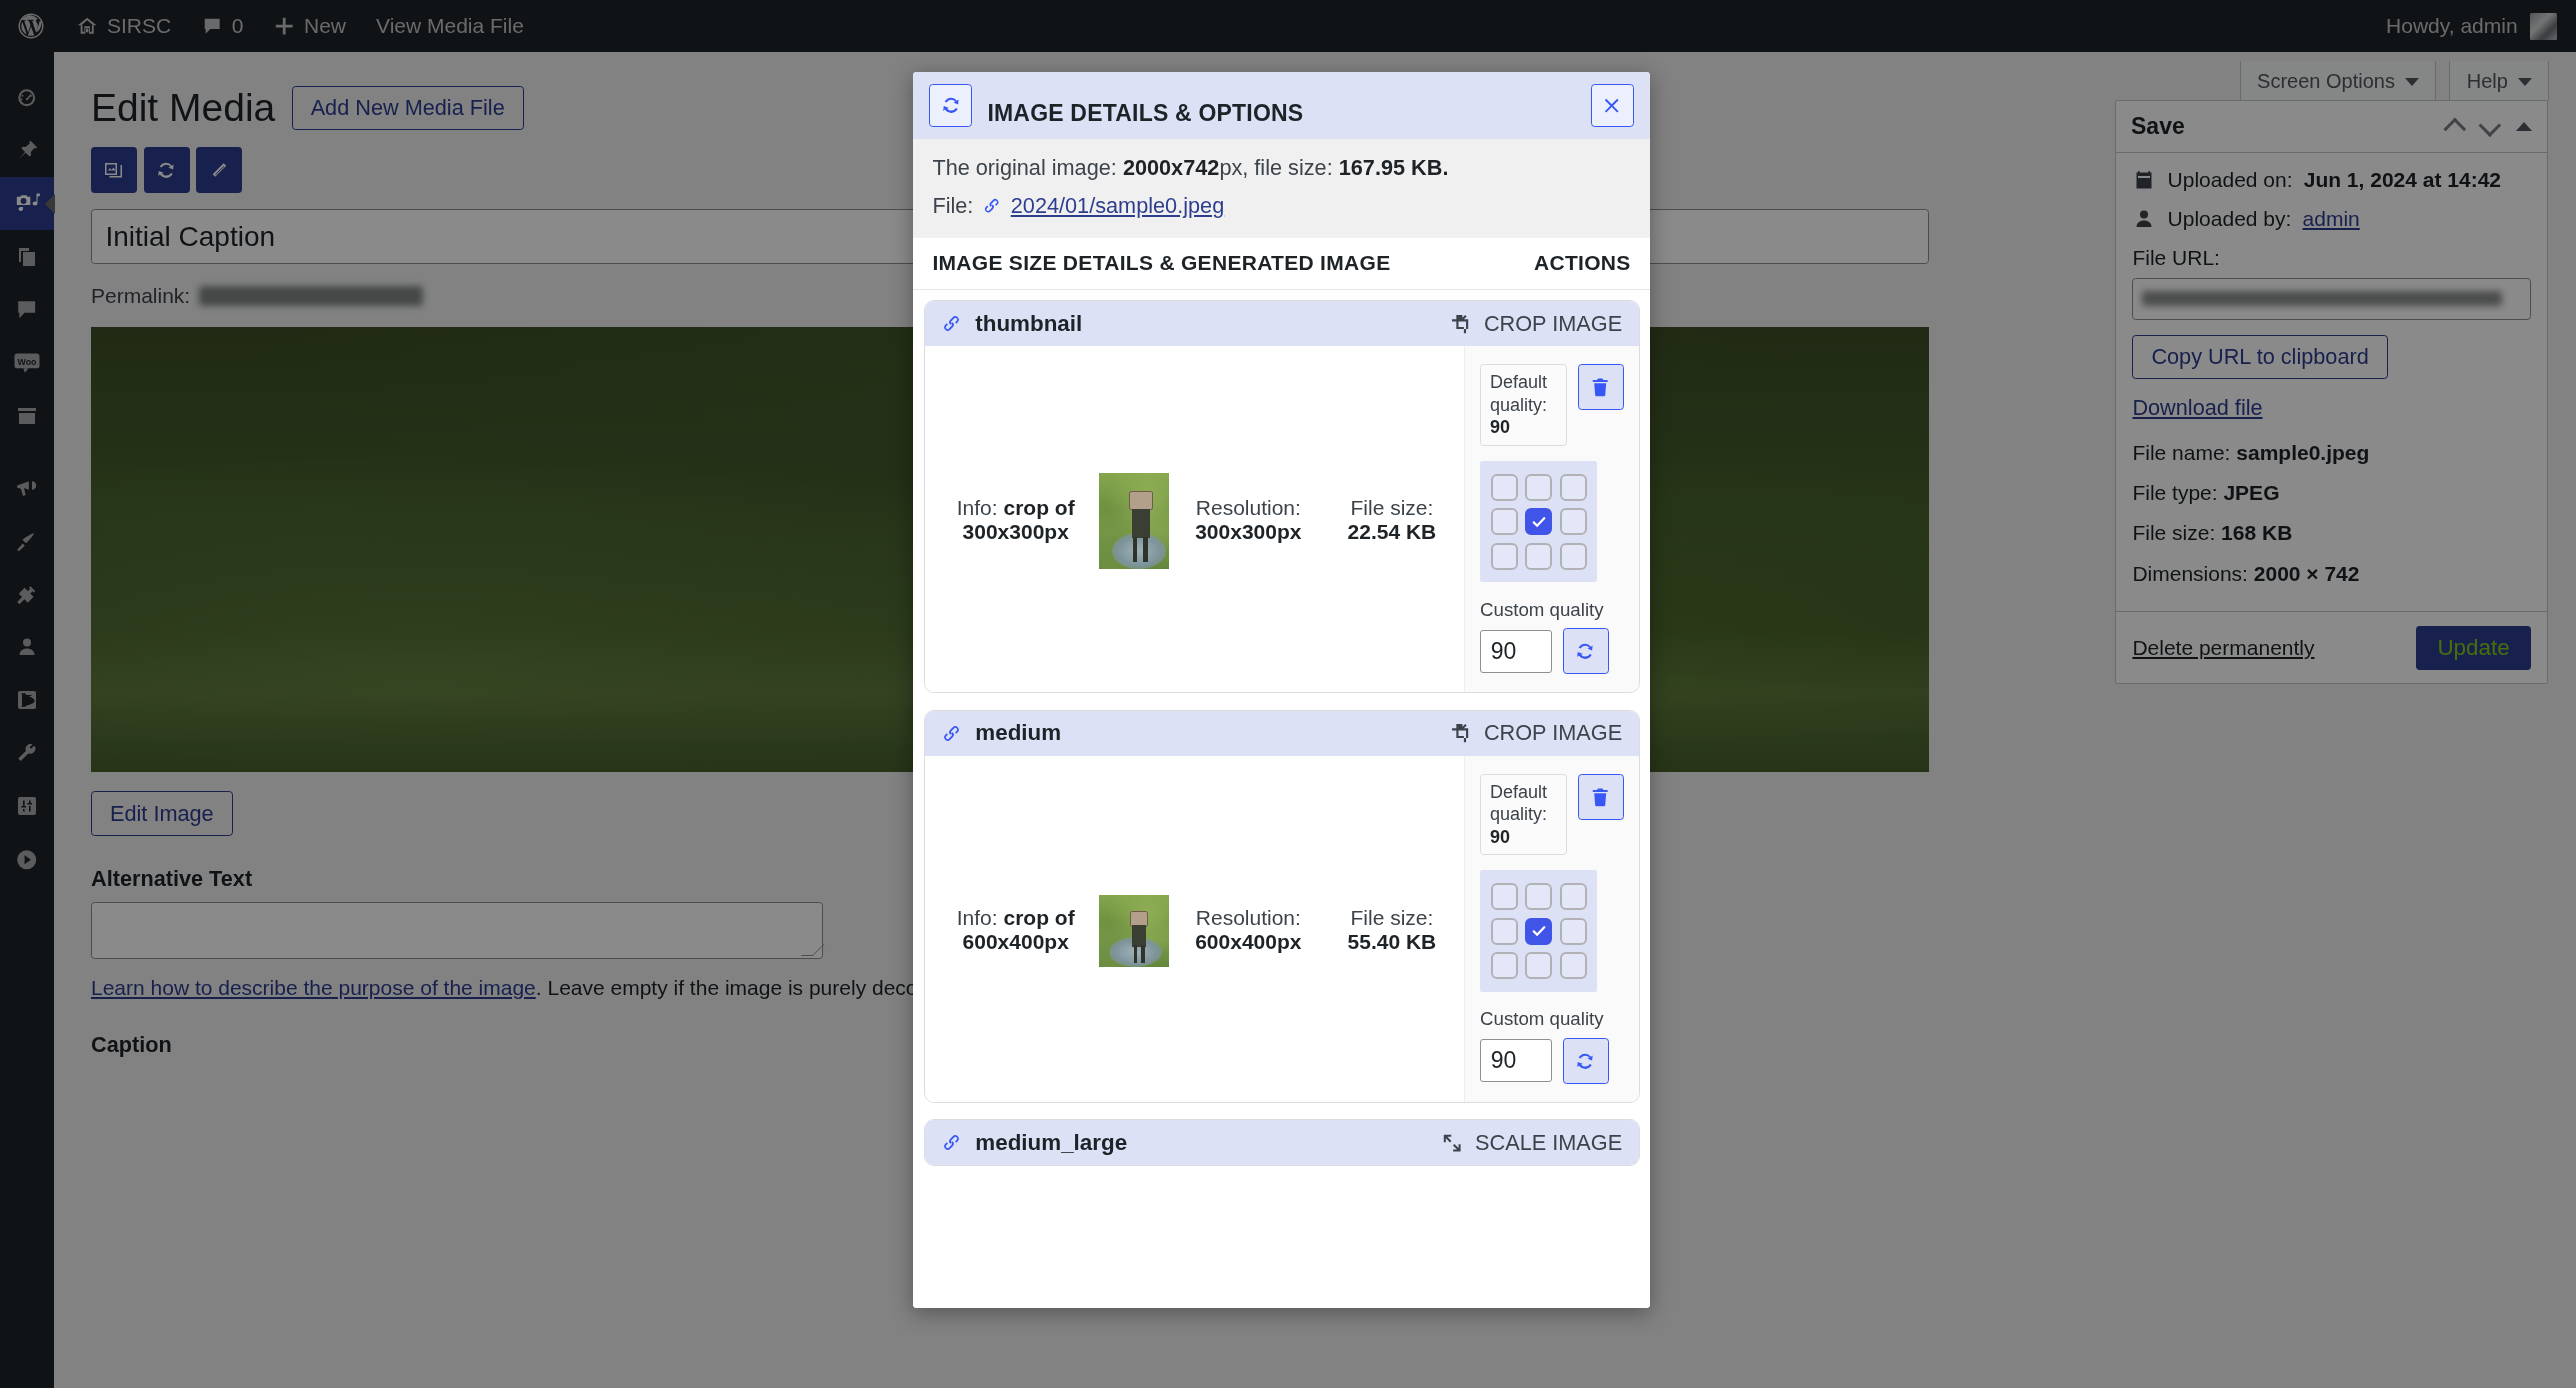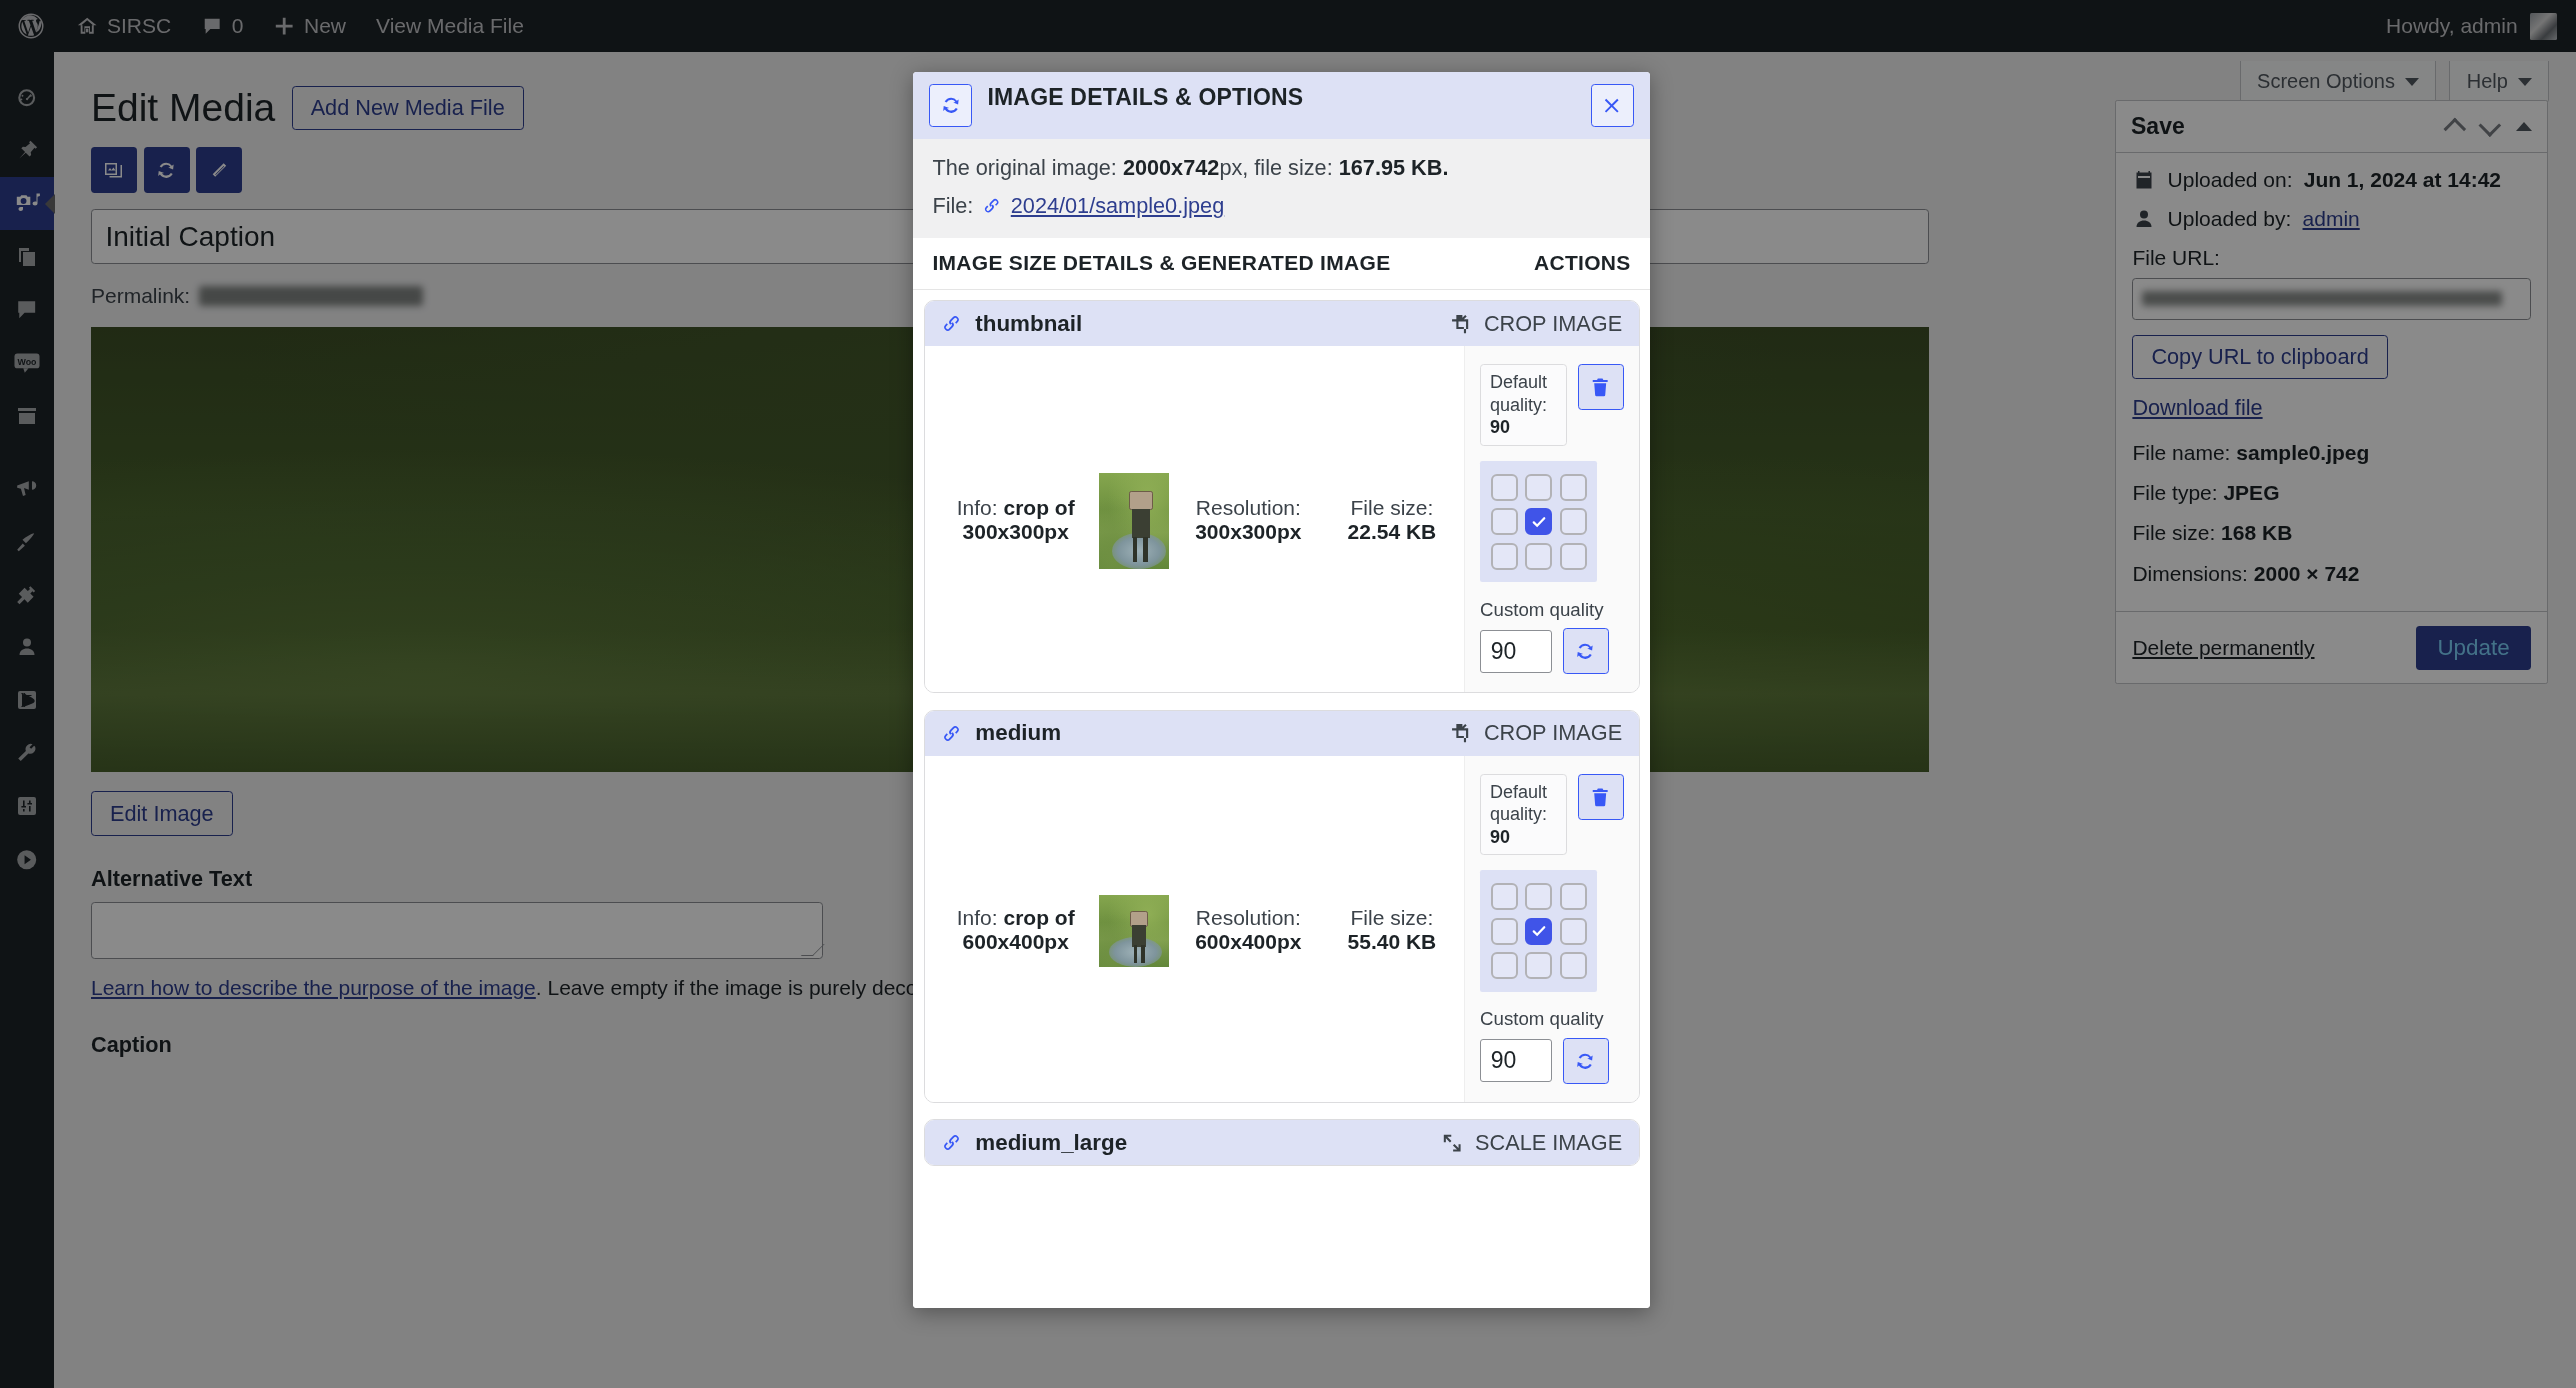--- a/index.html
+++ b/index.html
@@ -184,7 +184,7 @@
     background: #dde1f5; display: flex; align-items: center;
     justify-content: space-between; padding: 12px 16.4px; flex: 0 0 auto;
   }
-  .mh-left { display: flex; align-items: flex-start; gap: 15px; }
+  .mh-left { display: flex; align-items: flex-end; gap: 15px; }
   .icon-btn {
     width: 43px; height: 43px; border: 0.7px solid #3858f6; border-radius: 3.7px;
     background: #eceffc; display: flex; align-items: center; justify-content: center;

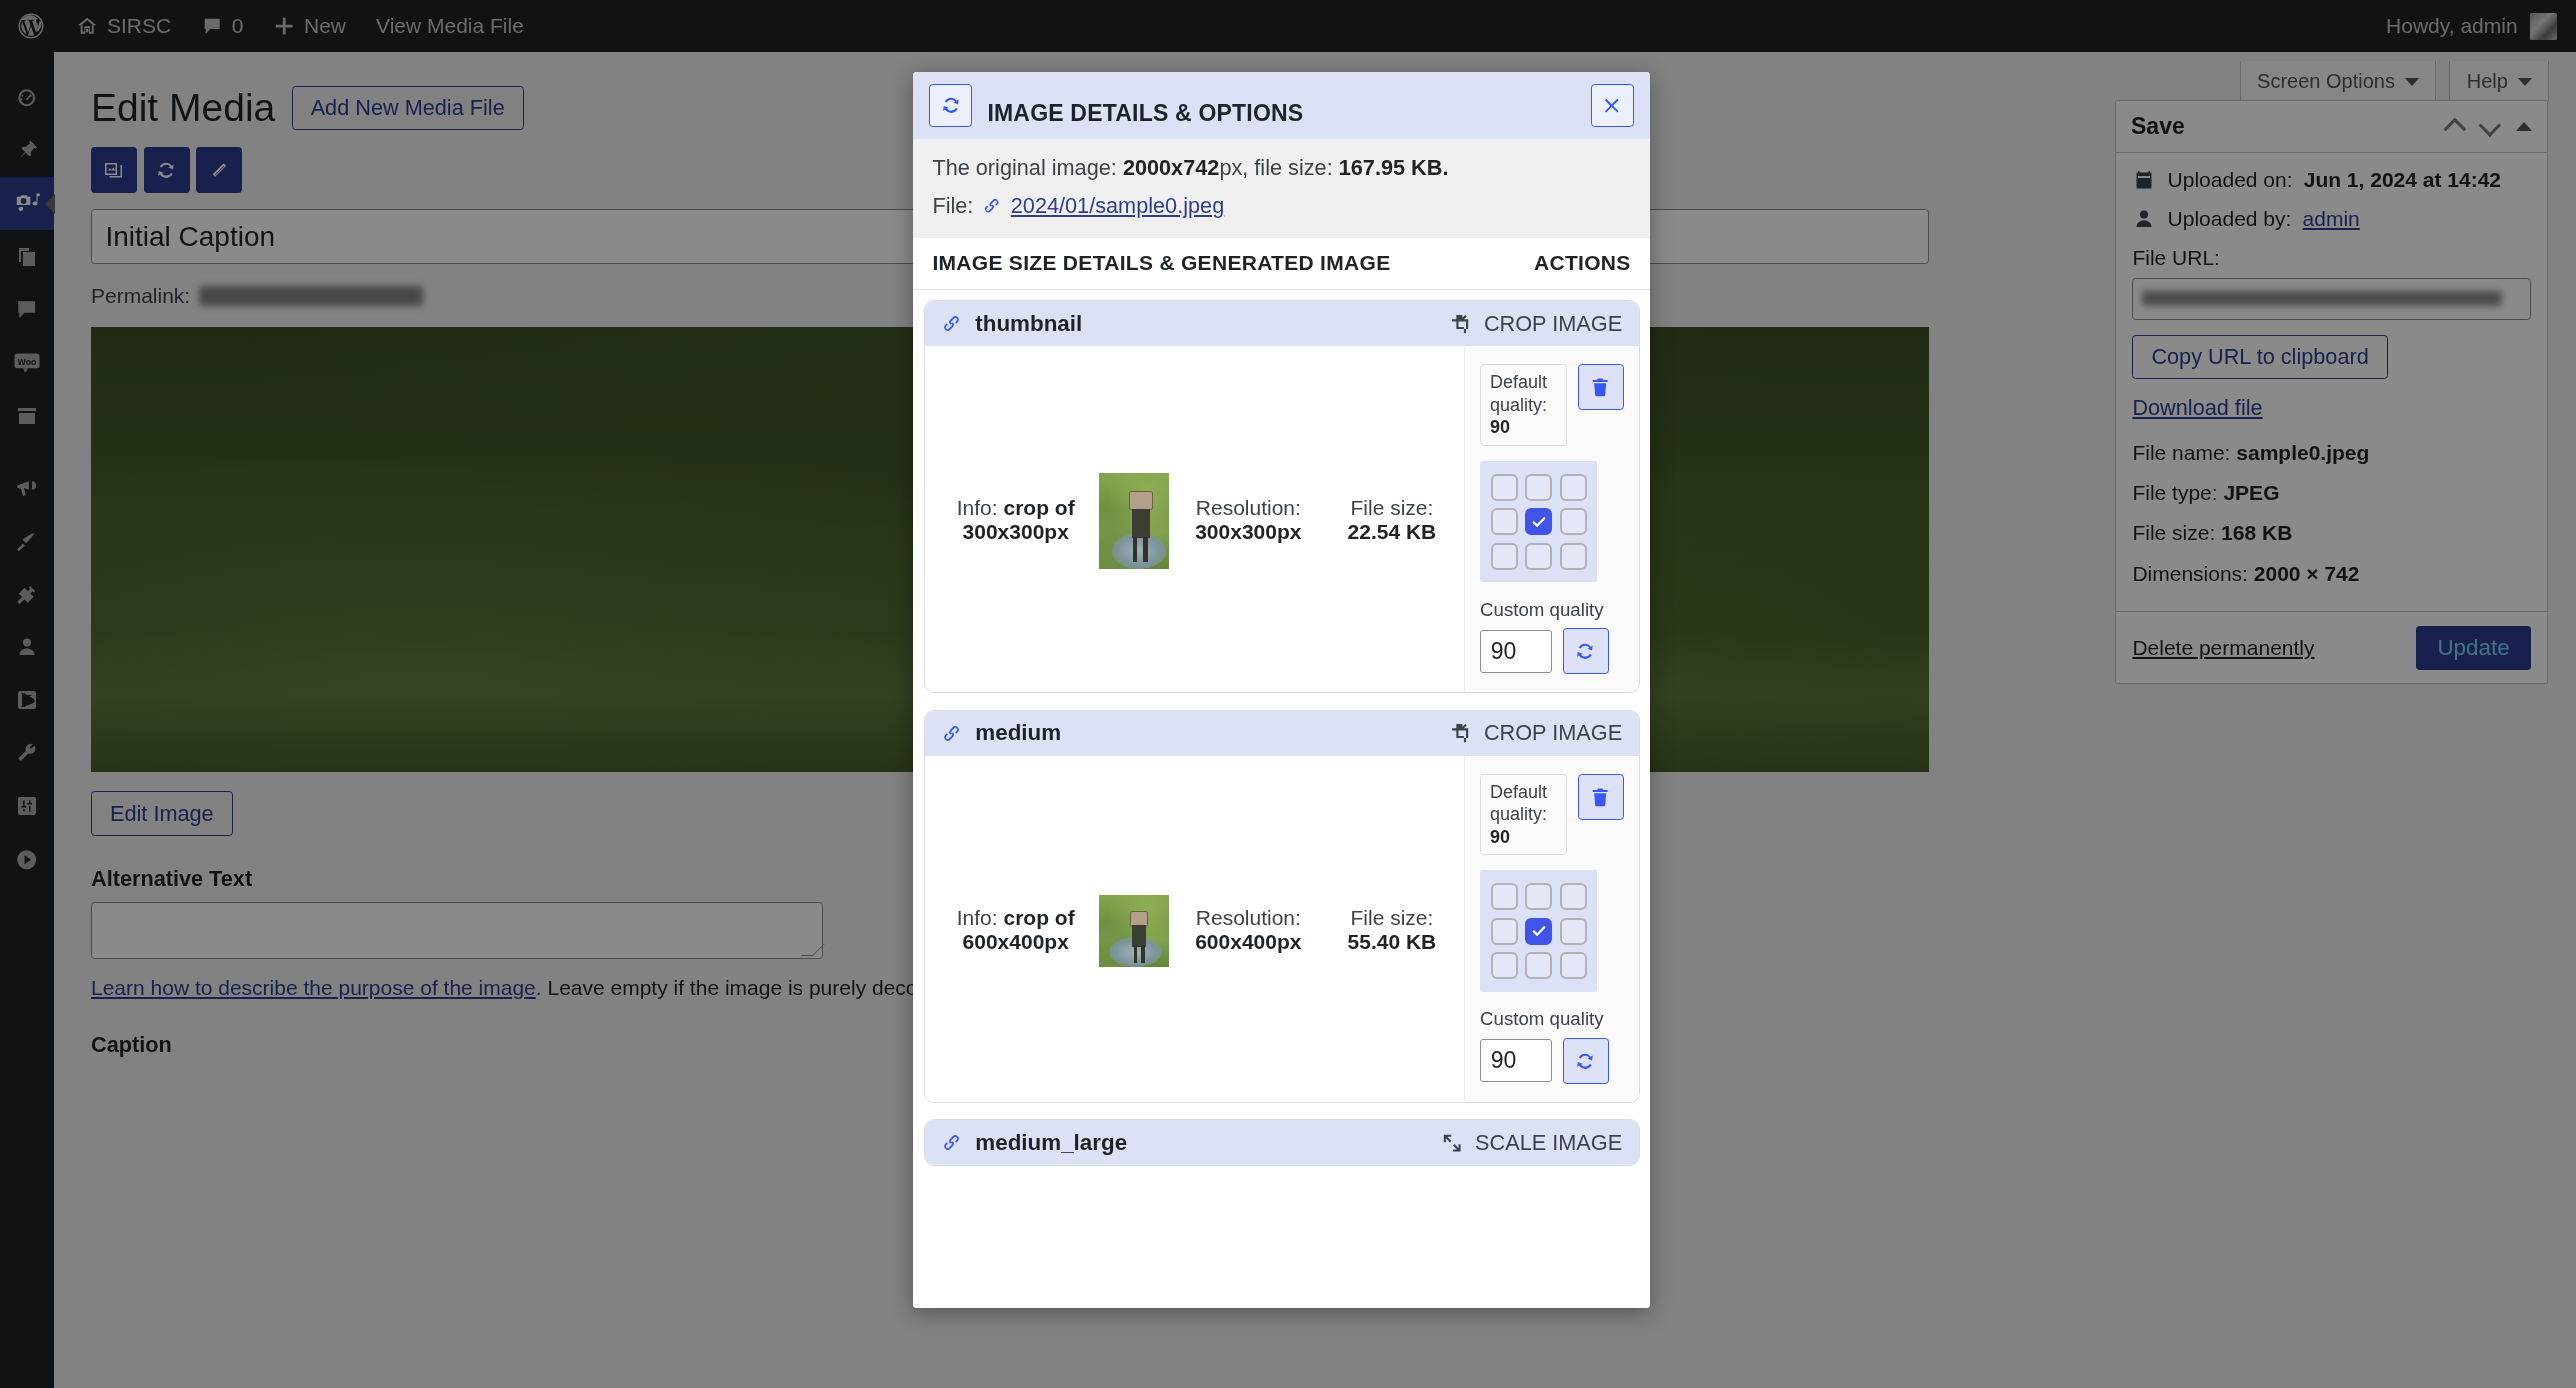--- a/index.html
+++ b/index.html
@@ -164,7 +164,7 @@
     border-top: 0.7px solid #c3c4c7; padding: 13.4px 16.4px; gap: 48px;
   }
   .btn-primary {
-    background: #2e3e8f; color: #7dd3fc; border: none; border-radius: 3.7px;
+    background: #2e3e8f; color: #84cc16; border: none; border-radius: 3.7px;
     padding: 9px 21px; font-size: 22.4px;
   }
   .del-link { color: #1d2327; text-decoration: underline; font-size: 21px; }

